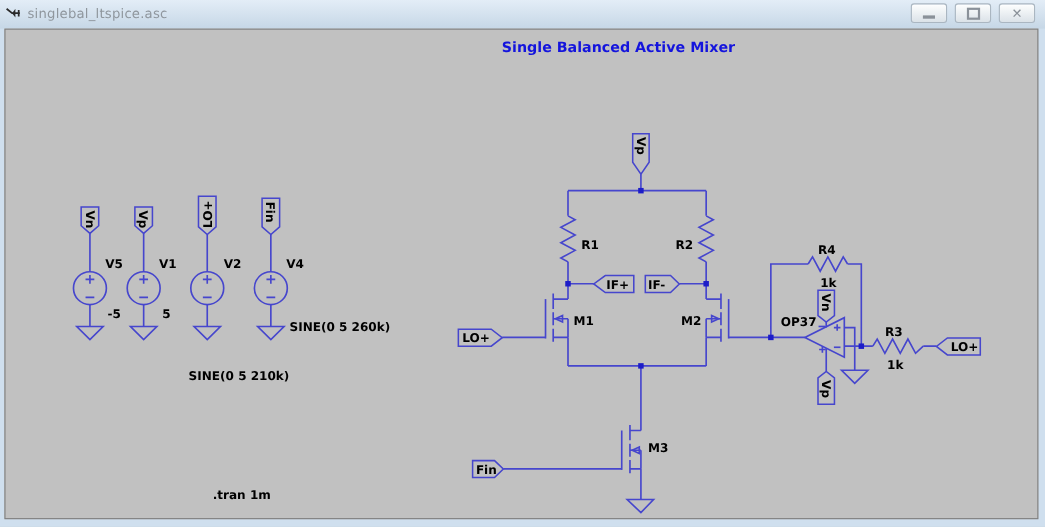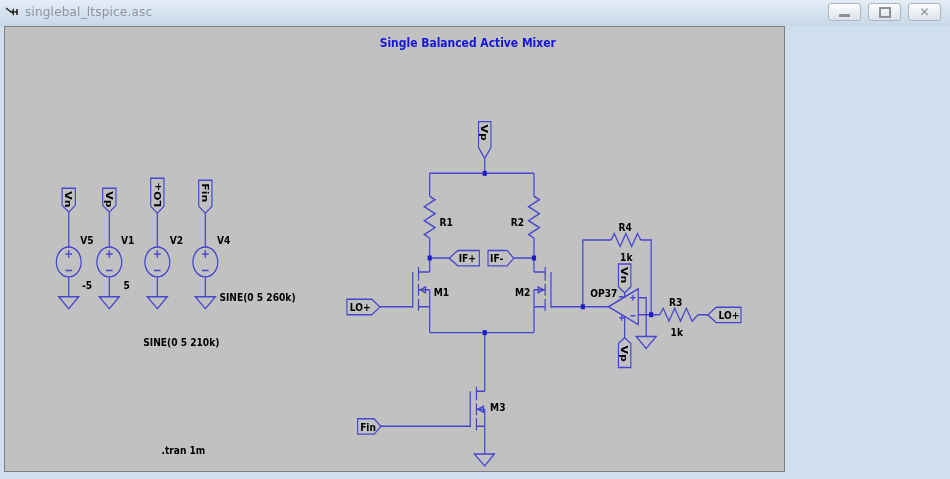--- a/index.html
+++ b/index.html
@@ -31,7 +31,7 @@
   .glyph-close{font-size:12px;font-weight:700;color:#8a9199;line-height:1;}
   
   .schem{
-    position:absolute;left:4px;top:26px;width:781px;height:446px;
+    position:absolute;left:4px;top:26px;width:940px;height:446px;
     background:#c1c1c1;border:1px solid #7f7f7f;box-sizing:border-box;
   }
   .schem svg{position:absolute;left:0;top:0;width:100%;height:100%;}

